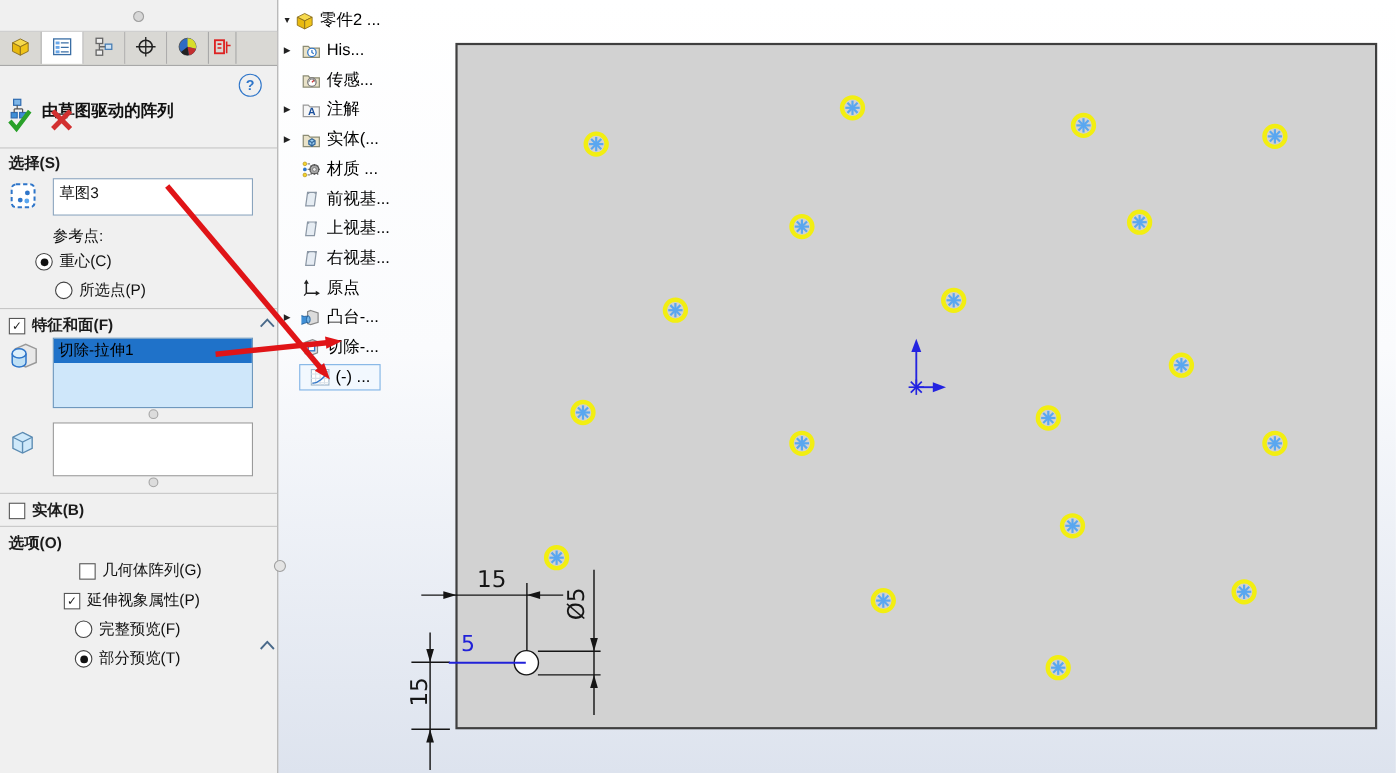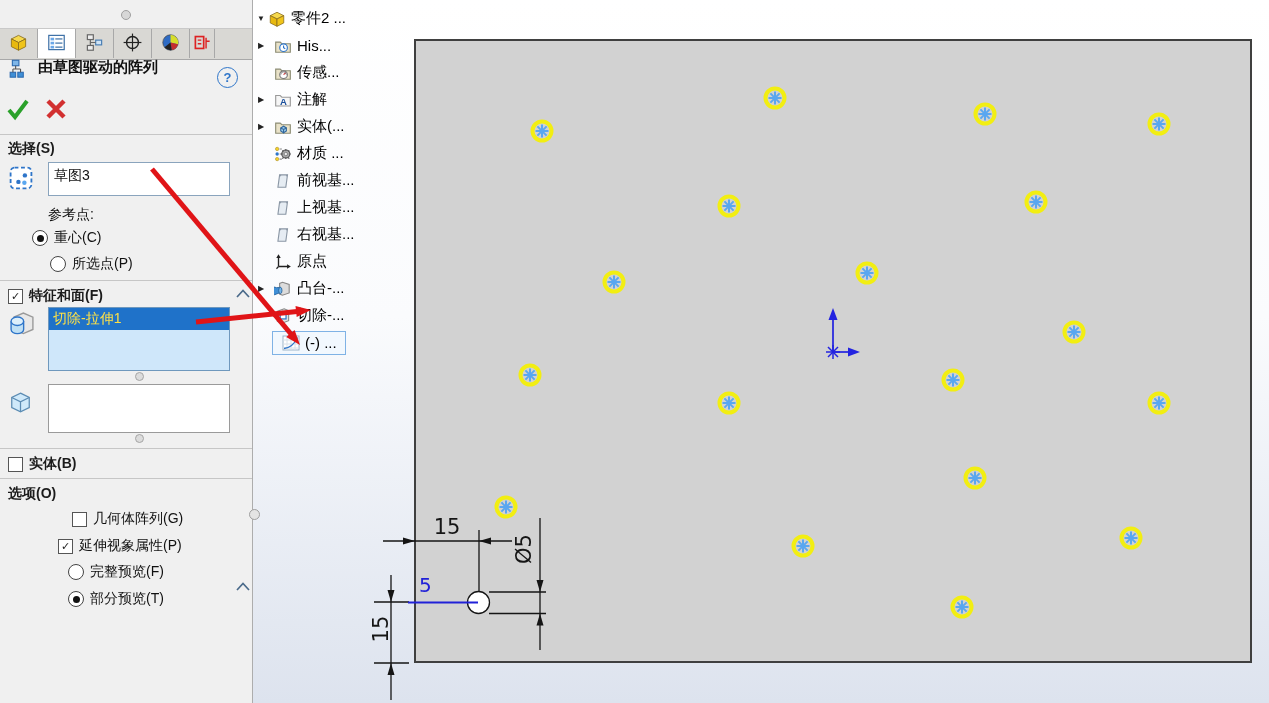--- a/index.html
+++ b/index.html
@@ -36,7 +36,7 @@
   .tab.active{background:#fff;}
   .tab svg{width:19px;height:19px;}
   .tab.partial{width:24px;overflow:hidden;}
-  .titlerow{position:absolute;left:0;top:58px;width:100%;height:30px;display:flex;align-items:flex-start;}
+  .titlerow{position:absolute;left:0;top:80px;width:100%;height:30px;display:flex;align-items:flex-end;}
   .titlerow [data-icon]{margin-left:8px;width:24px;height:22px;display:inline-flex;}
   .titlerow [data-icon] svg{width:24px;height:22px;}
   .title{font-weight:bold;font-size:15px;margin-left:6px;}

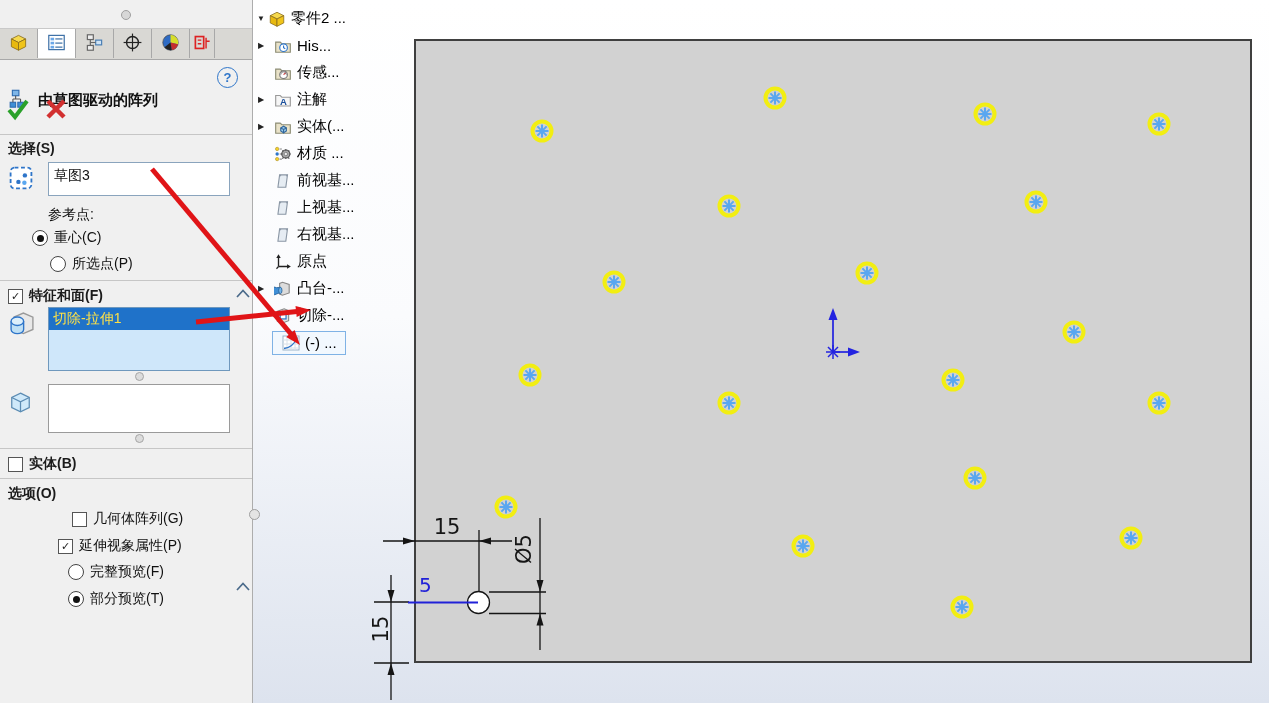--- a/index.html
+++ b/index.html
@@ -60,7 +60,7 @@
     font-size:14px;padding:4px 18px 0 5px;box-sizing:border-box;}
   .listbox{position:absolute;left:48px;width:182px;background:#cfe7fa;border:1px solid #6f98bd;
     box-sizing:border-box;overflow:hidden;}
-  .listbox .sel{background:#1f72c9;color:#fde047;padding:1px 4px;height:20px;line-height:19px;}
+  .listbox .sel{background:#1f72c9;color:#000000;padding:1px 4px;height:20px;line-height:19px;}
   .pmicon{position:absolute;display:inline-flex;}
   .pmicon svg{width:100%;height:100%;}
   .boxgrip{position:absolute;width:7px;height:7px;border-radius:50%;background:#dcdcdc;border:1px solid #a5a5a5;}

